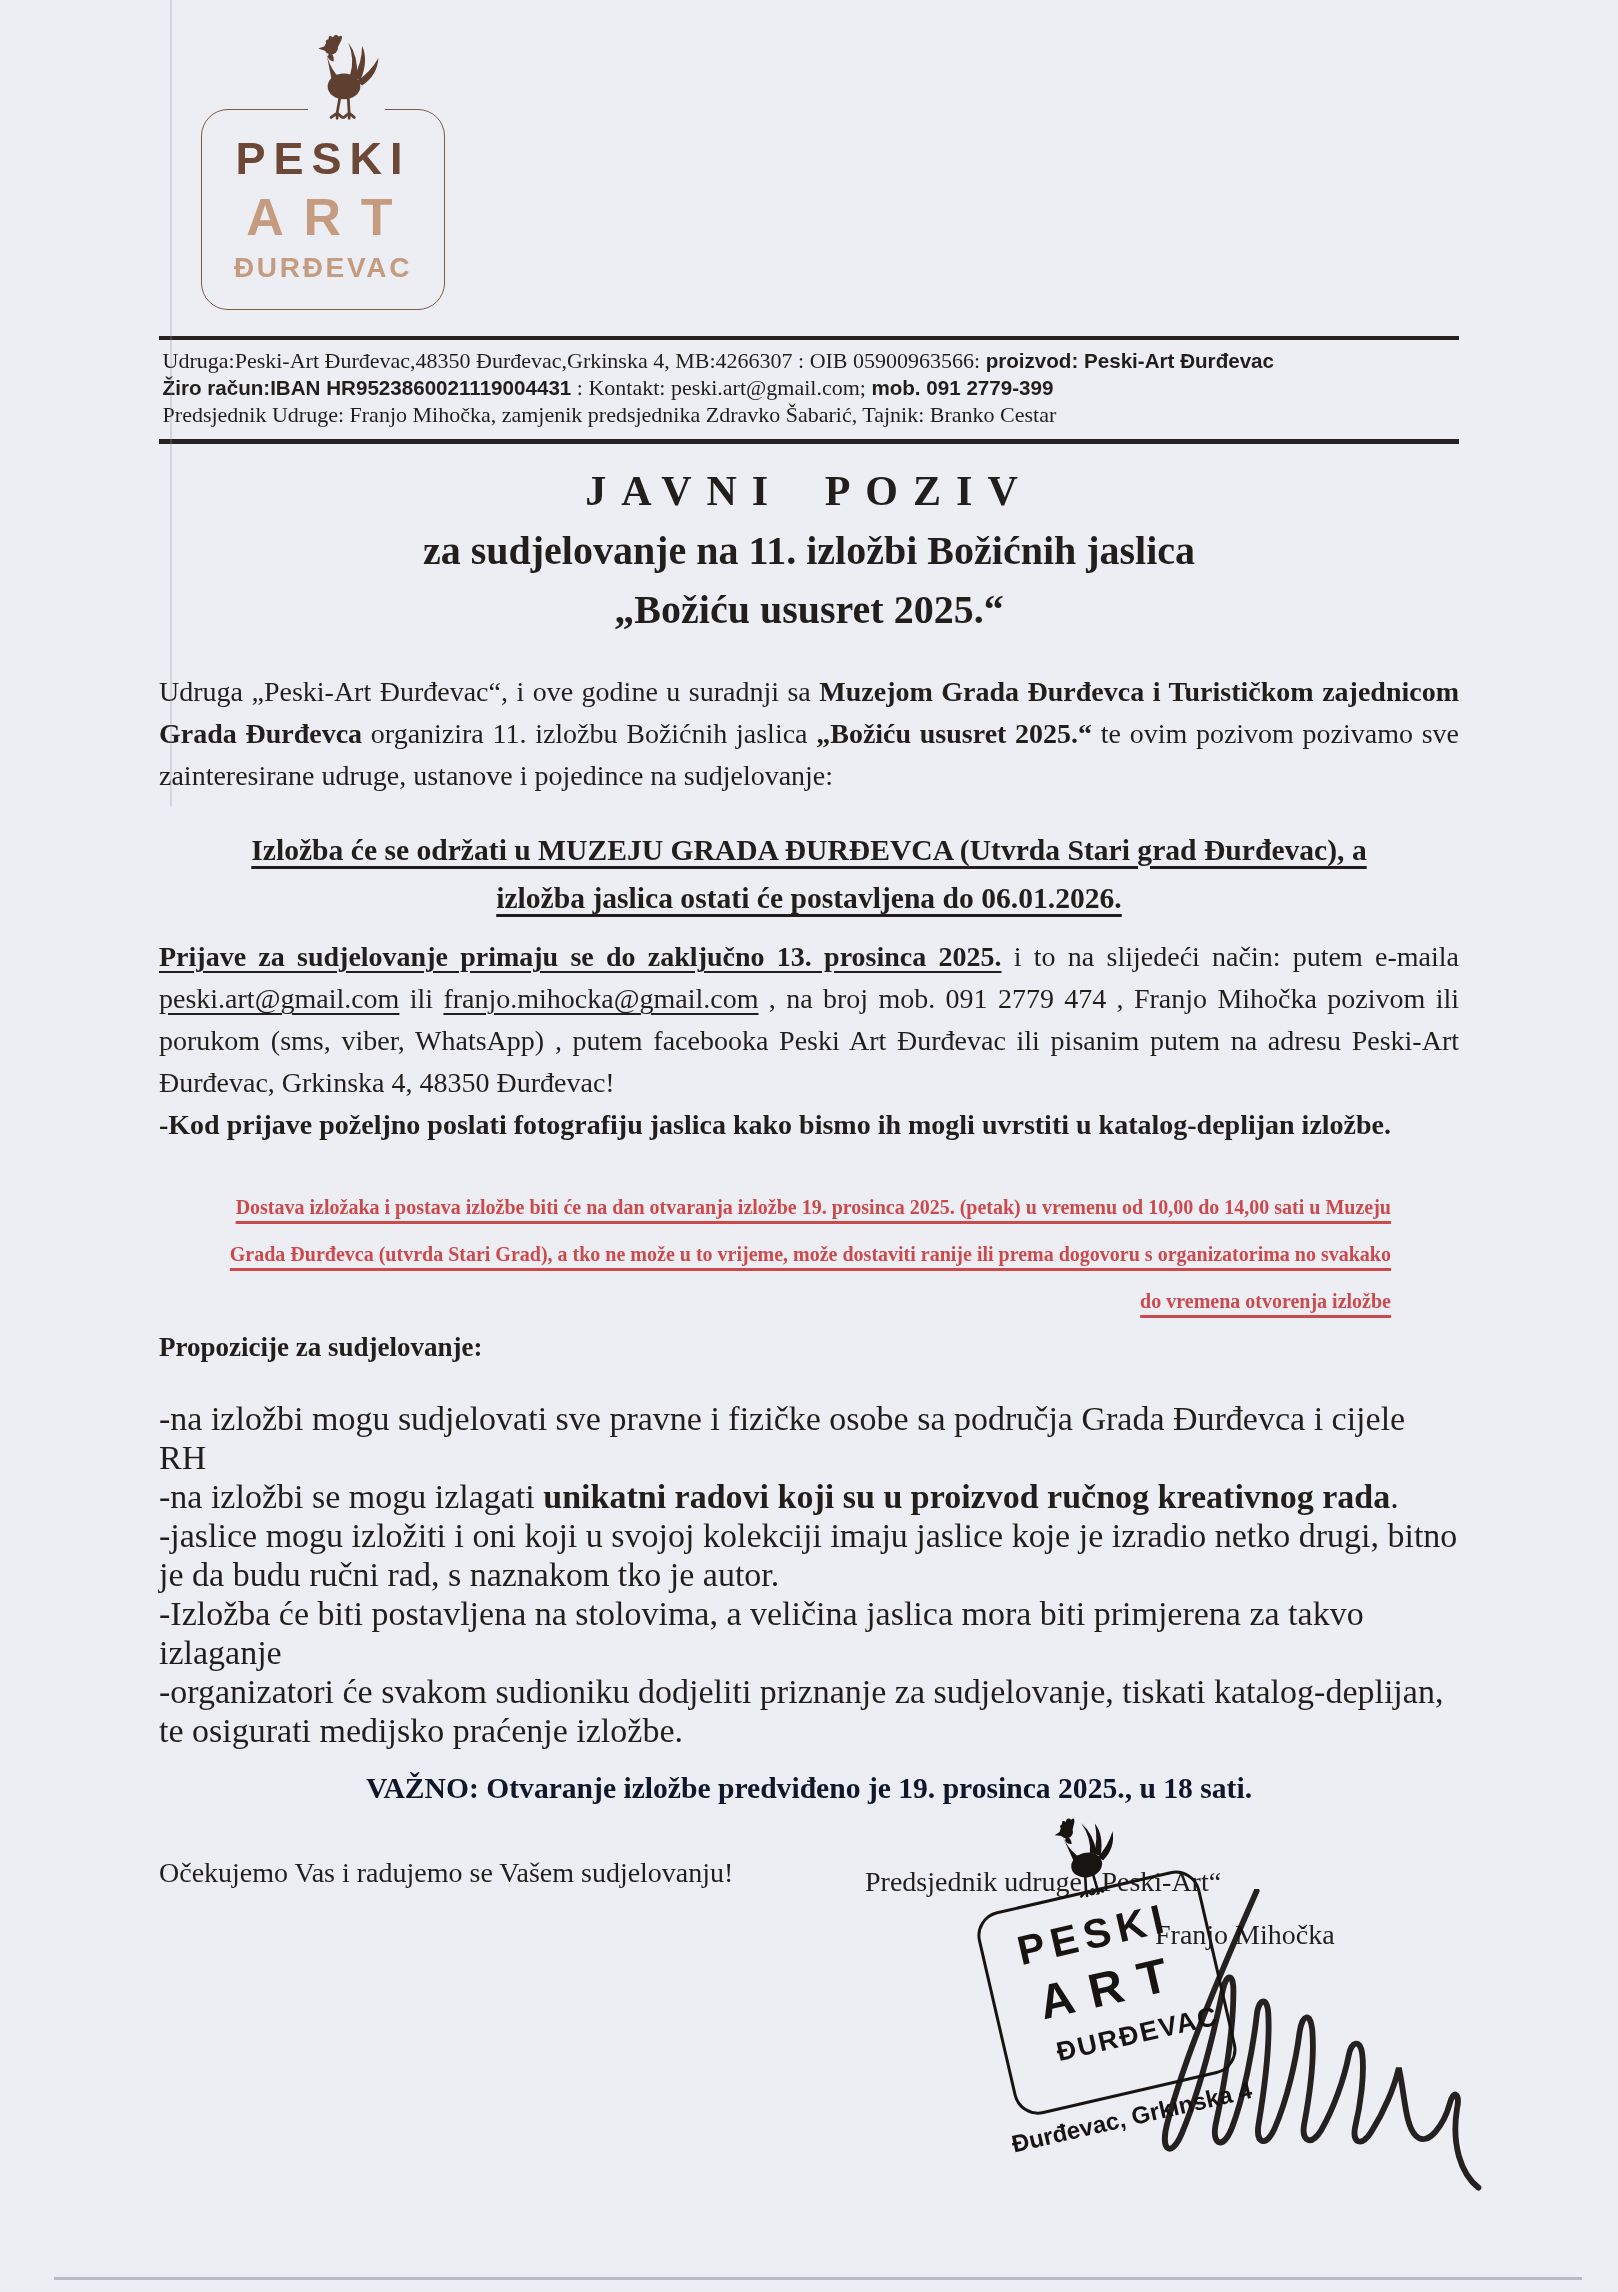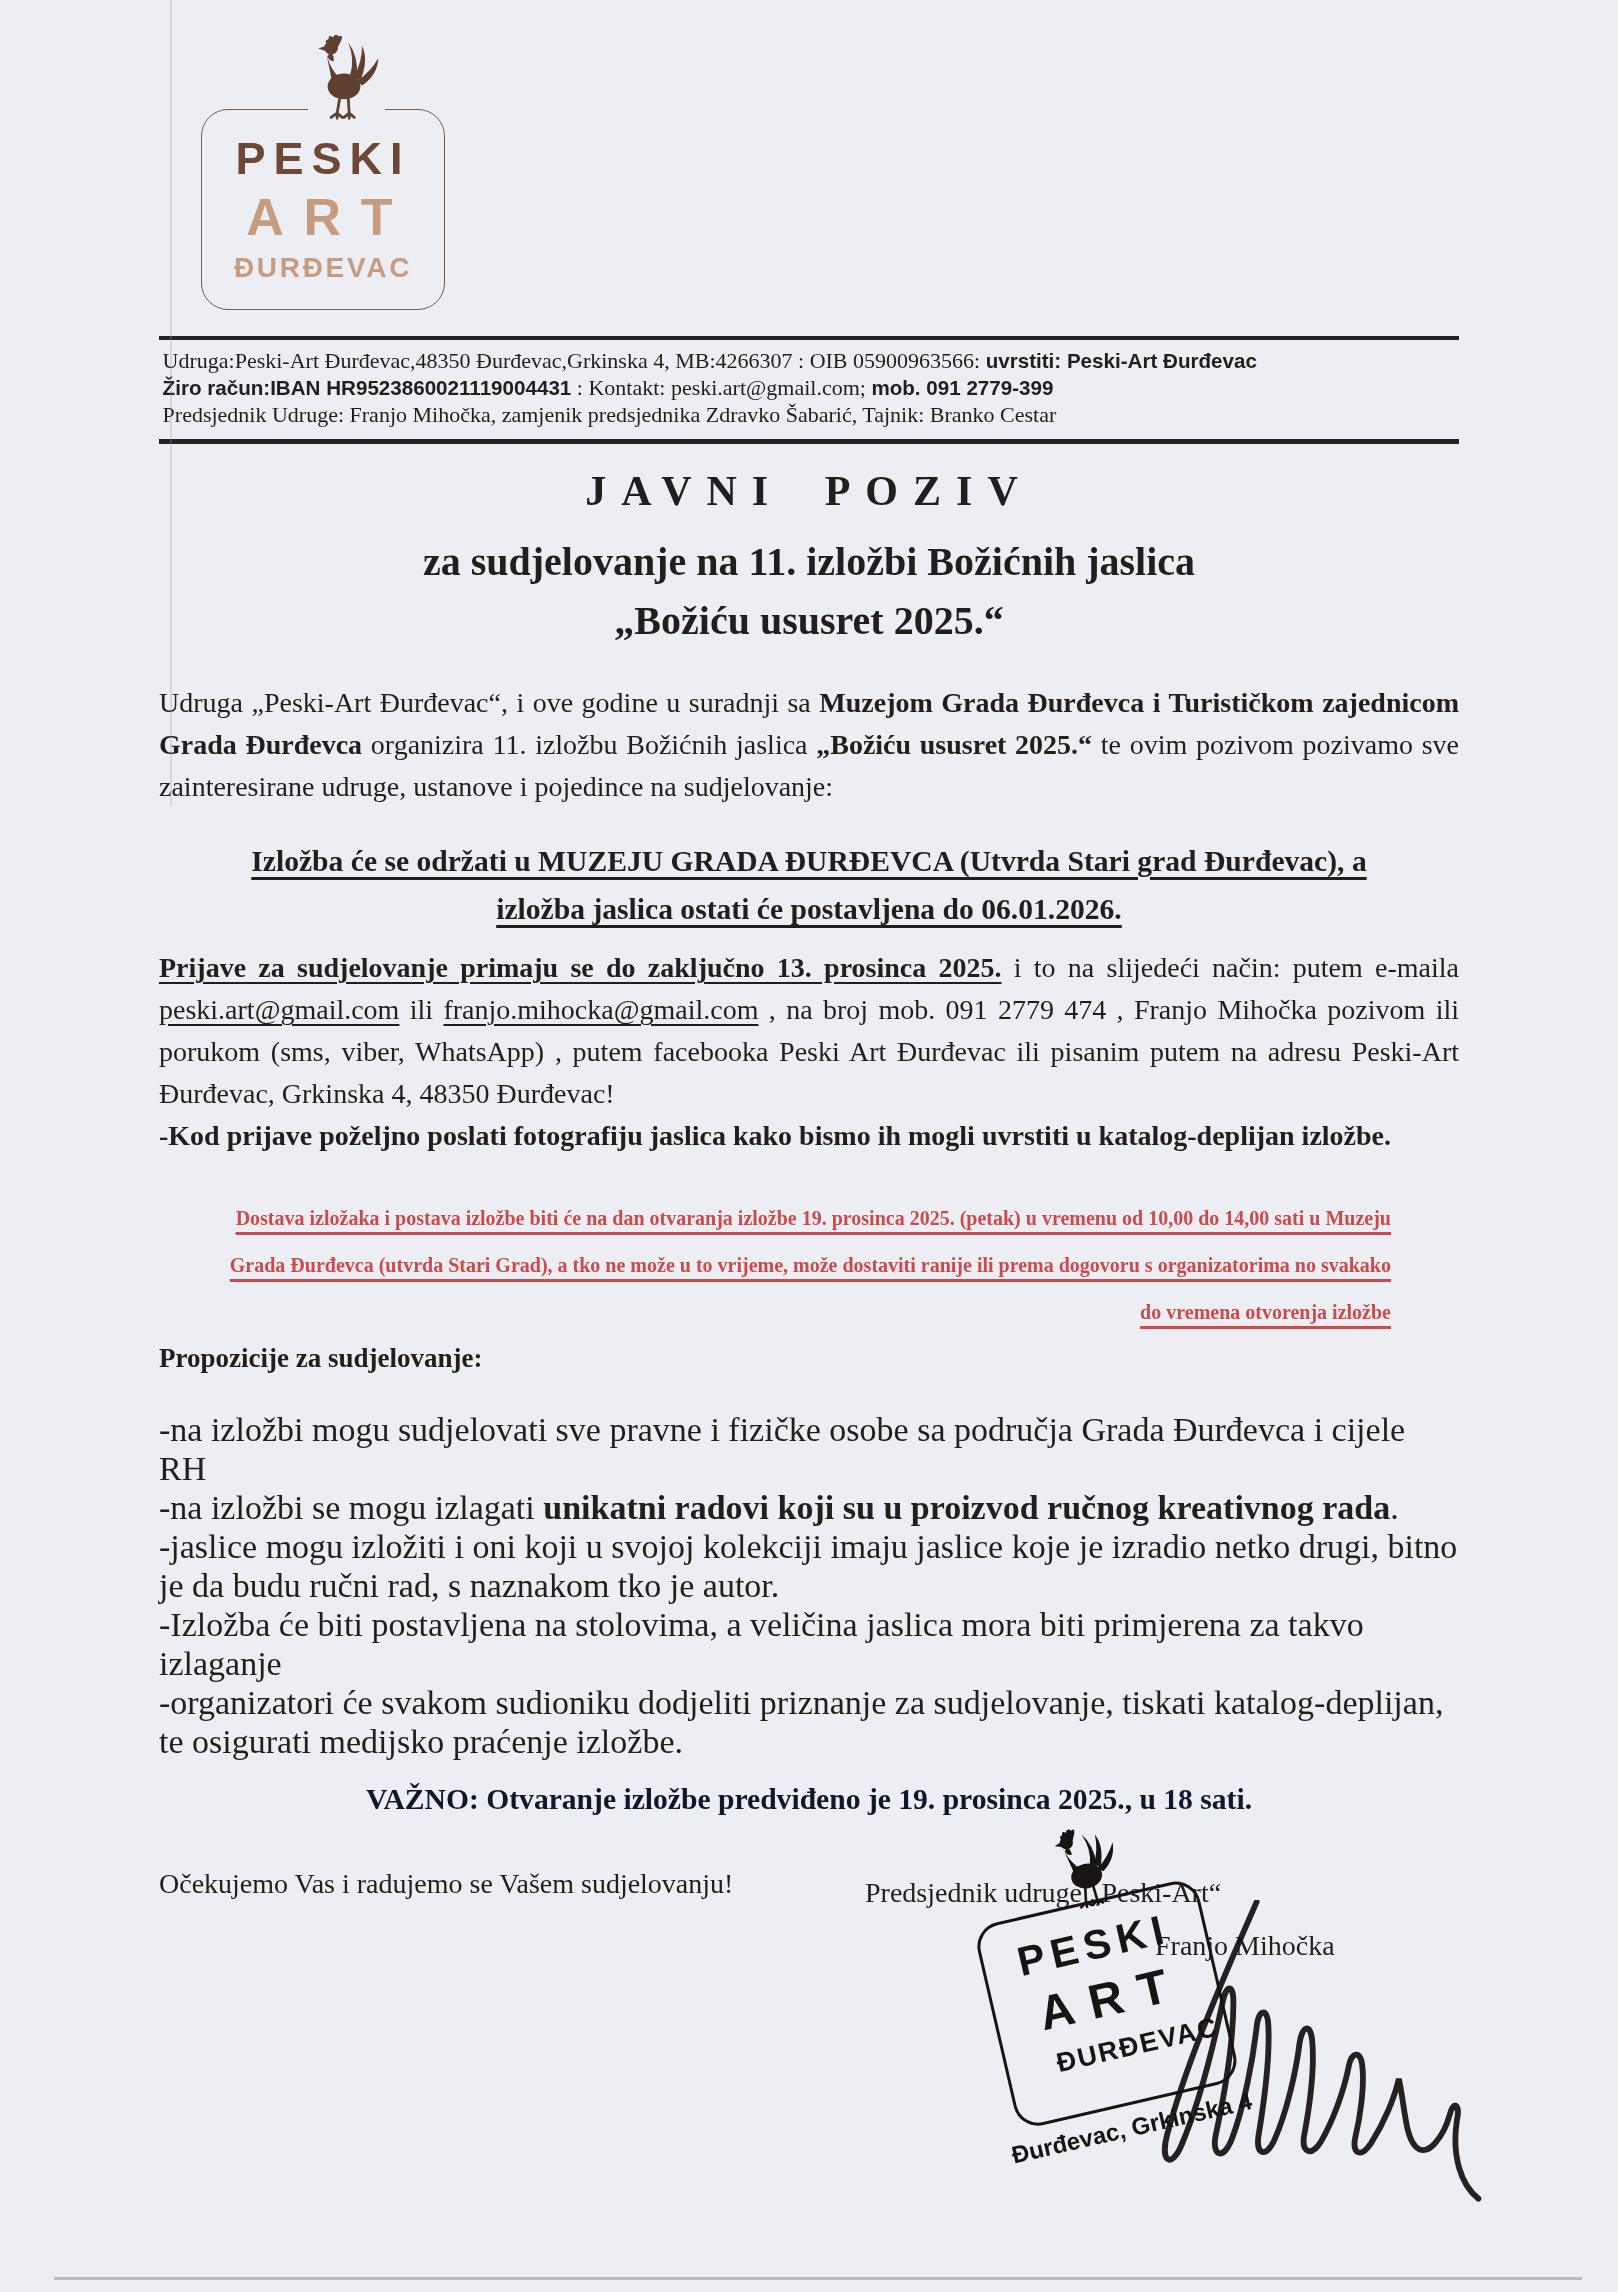--- a/index.html
+++ b/index.html
@@ -128,7 +128,7 @@
   </div>
 
   <div class="header-info">
-    <div><span>Udruga:Peski-Art Đurđevac,48350 Đurđevac,Grkinska 4, MB:4266307 : OIB 05900963566: </span><span class="sg-b sg-sans">uvrstiti: Peski-Art Đurđevac</span></div>
+    <div><span>Udruga:Peski-Art Đurđevac,48350 Đurđevac,Grkinska 4, MB:4266307 : OIB 05900963566: </span><span class="sg-b sg-sans">proizvod: Peski-Art Đurđevac</span></div>
     <div><span class="sg-b sg-sans">Žiro račun:IBAN HR9523860021119004431</span><span> : Kontakt: peski.art@gmail.com; </span><span class="sg-b sg-sans">mob. 091 2779-399</span></div>
     <div><span>Predsjednik Udruge: Franjo Mihočka, zamjenik predsjednika Zdravko Šabarić, Tajnik: Branko Cestar</span></div>
   </div>

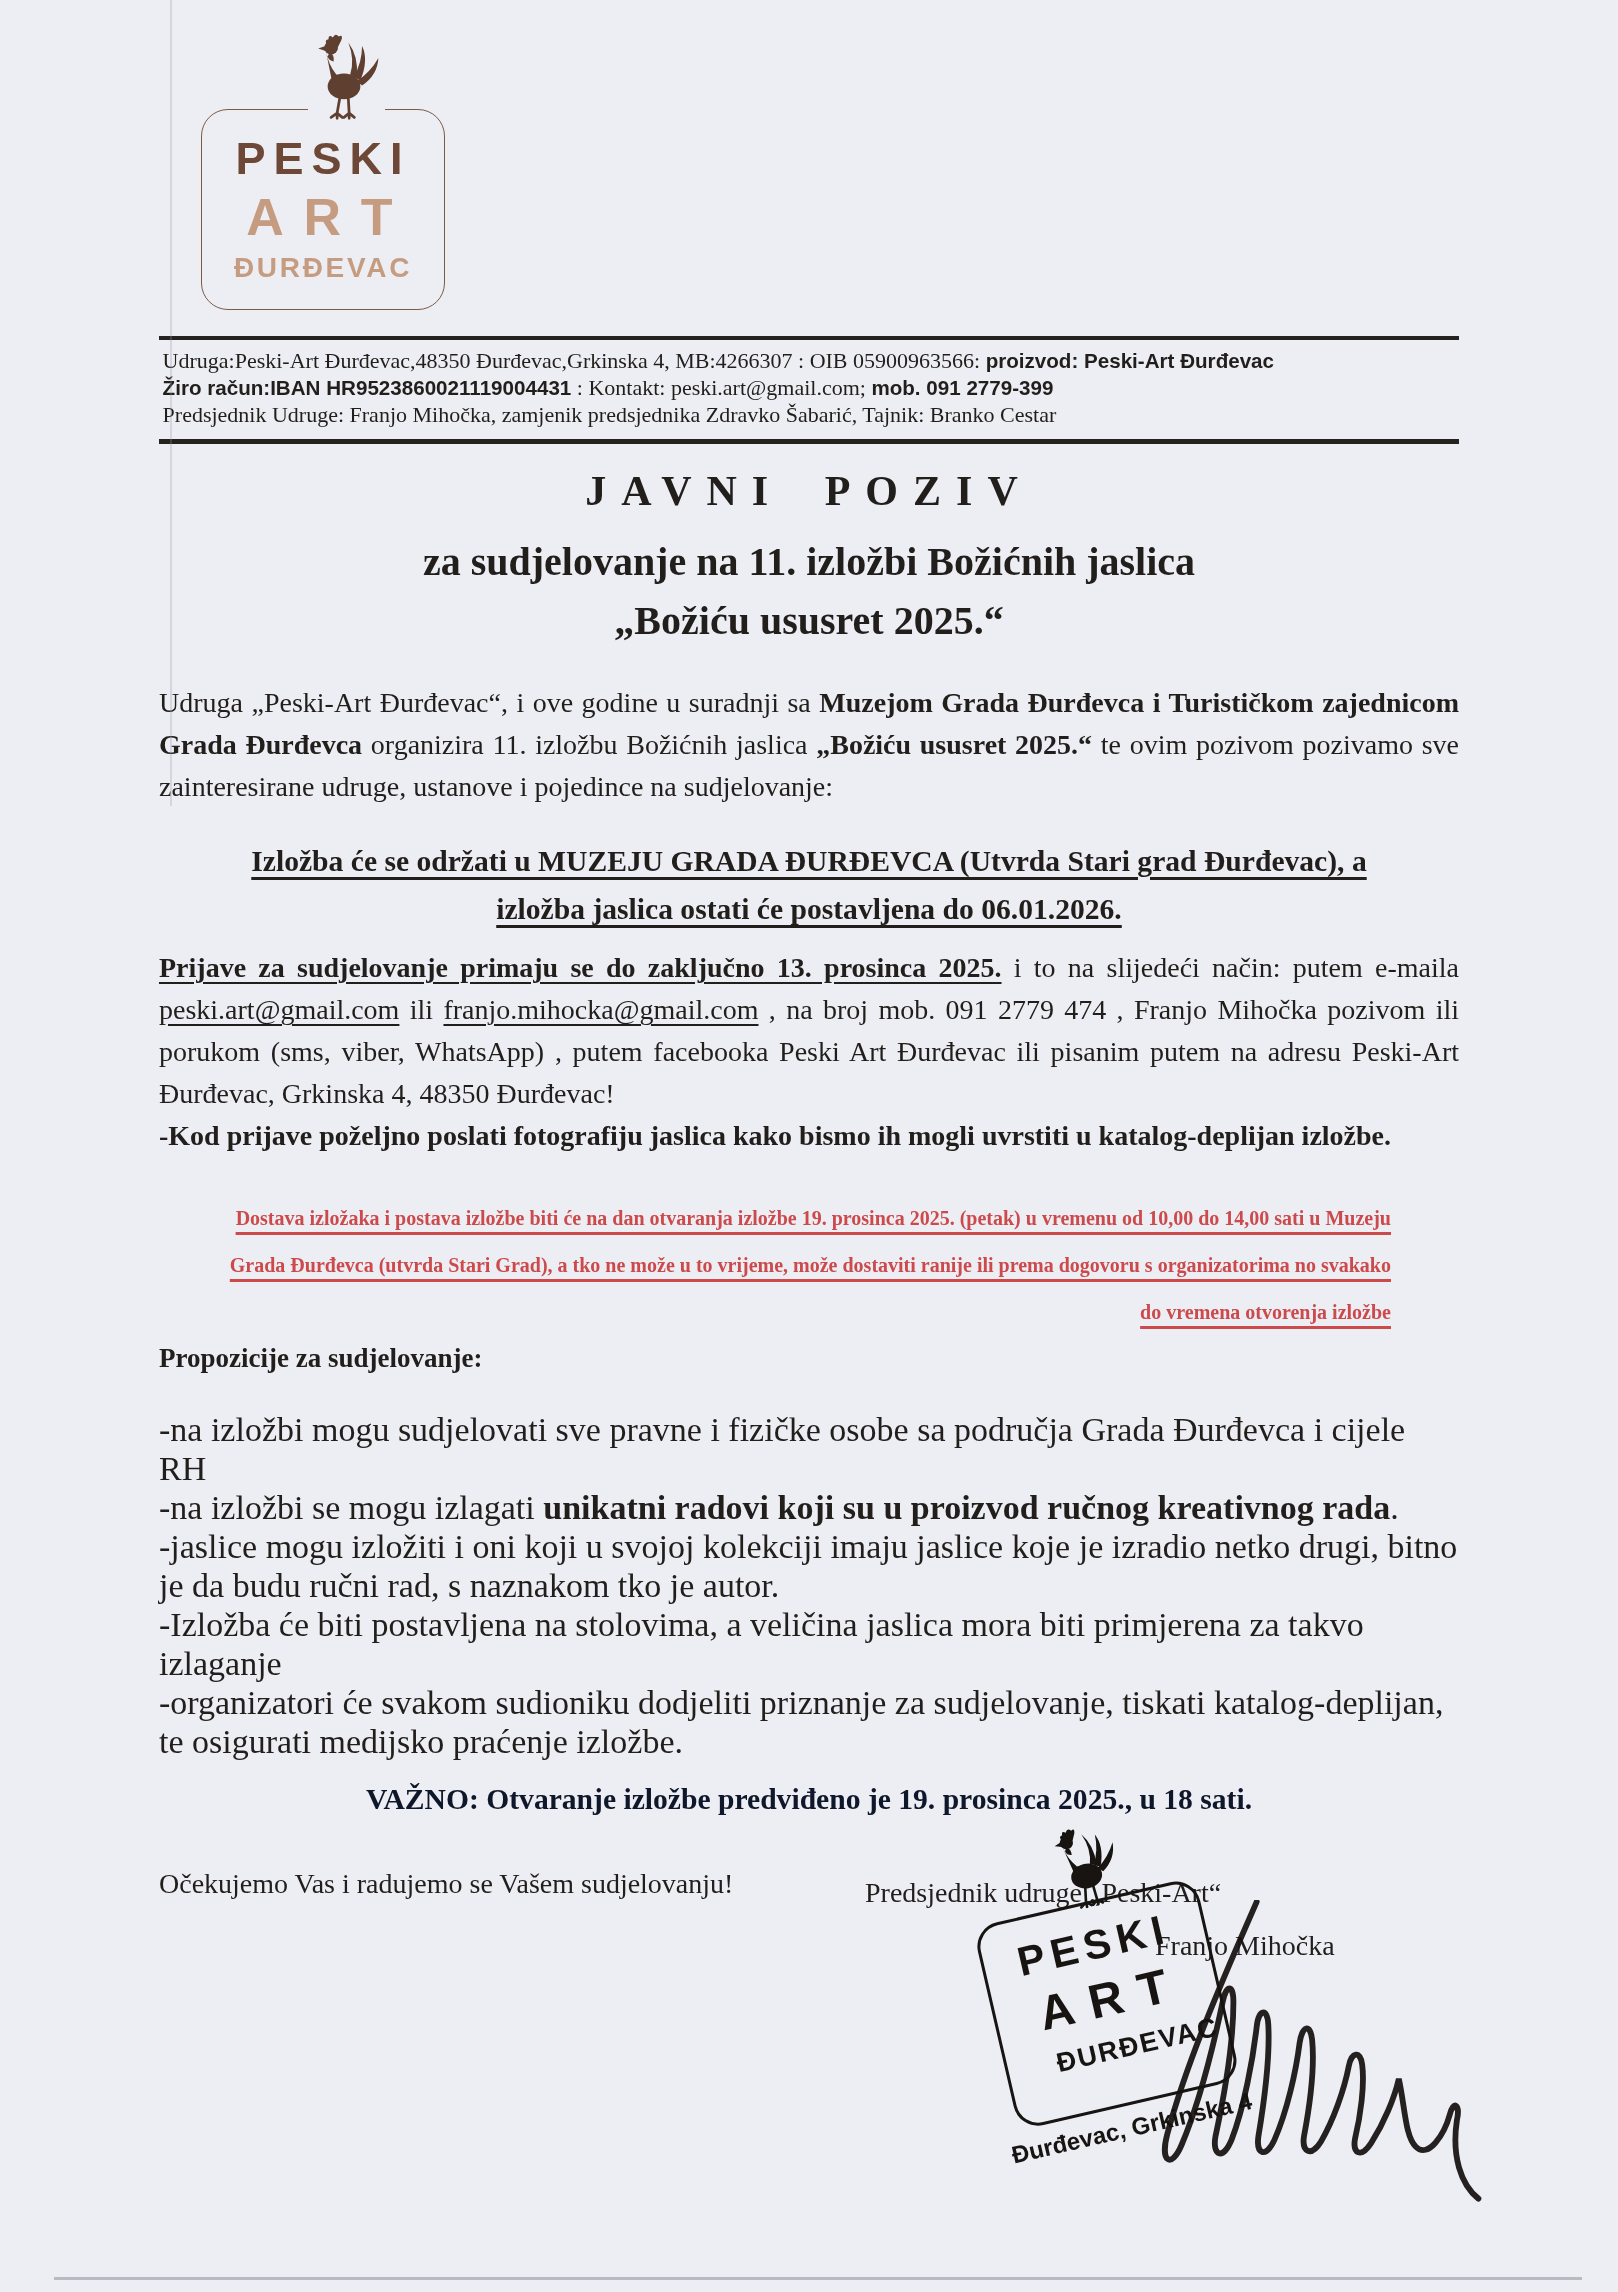--- a/index.html
+++ b/index.html
@@ -41,7 +41,7 @@
 
   
   .title{font-size:42px;font-weight:bold;letter-spacing:15px;word-spacing:16px;text-align:center;margin-top:23px;}
-  .subtitle{font-size:40px;font-weight:bold;text-align:center;line-height:59px;margin-top:17px;}
+  .subtitle{font-size:40px;font-weight:bold;text-align:center;line-height:59px;margin-top:6px;}
 
   
   p{margin:0;}

